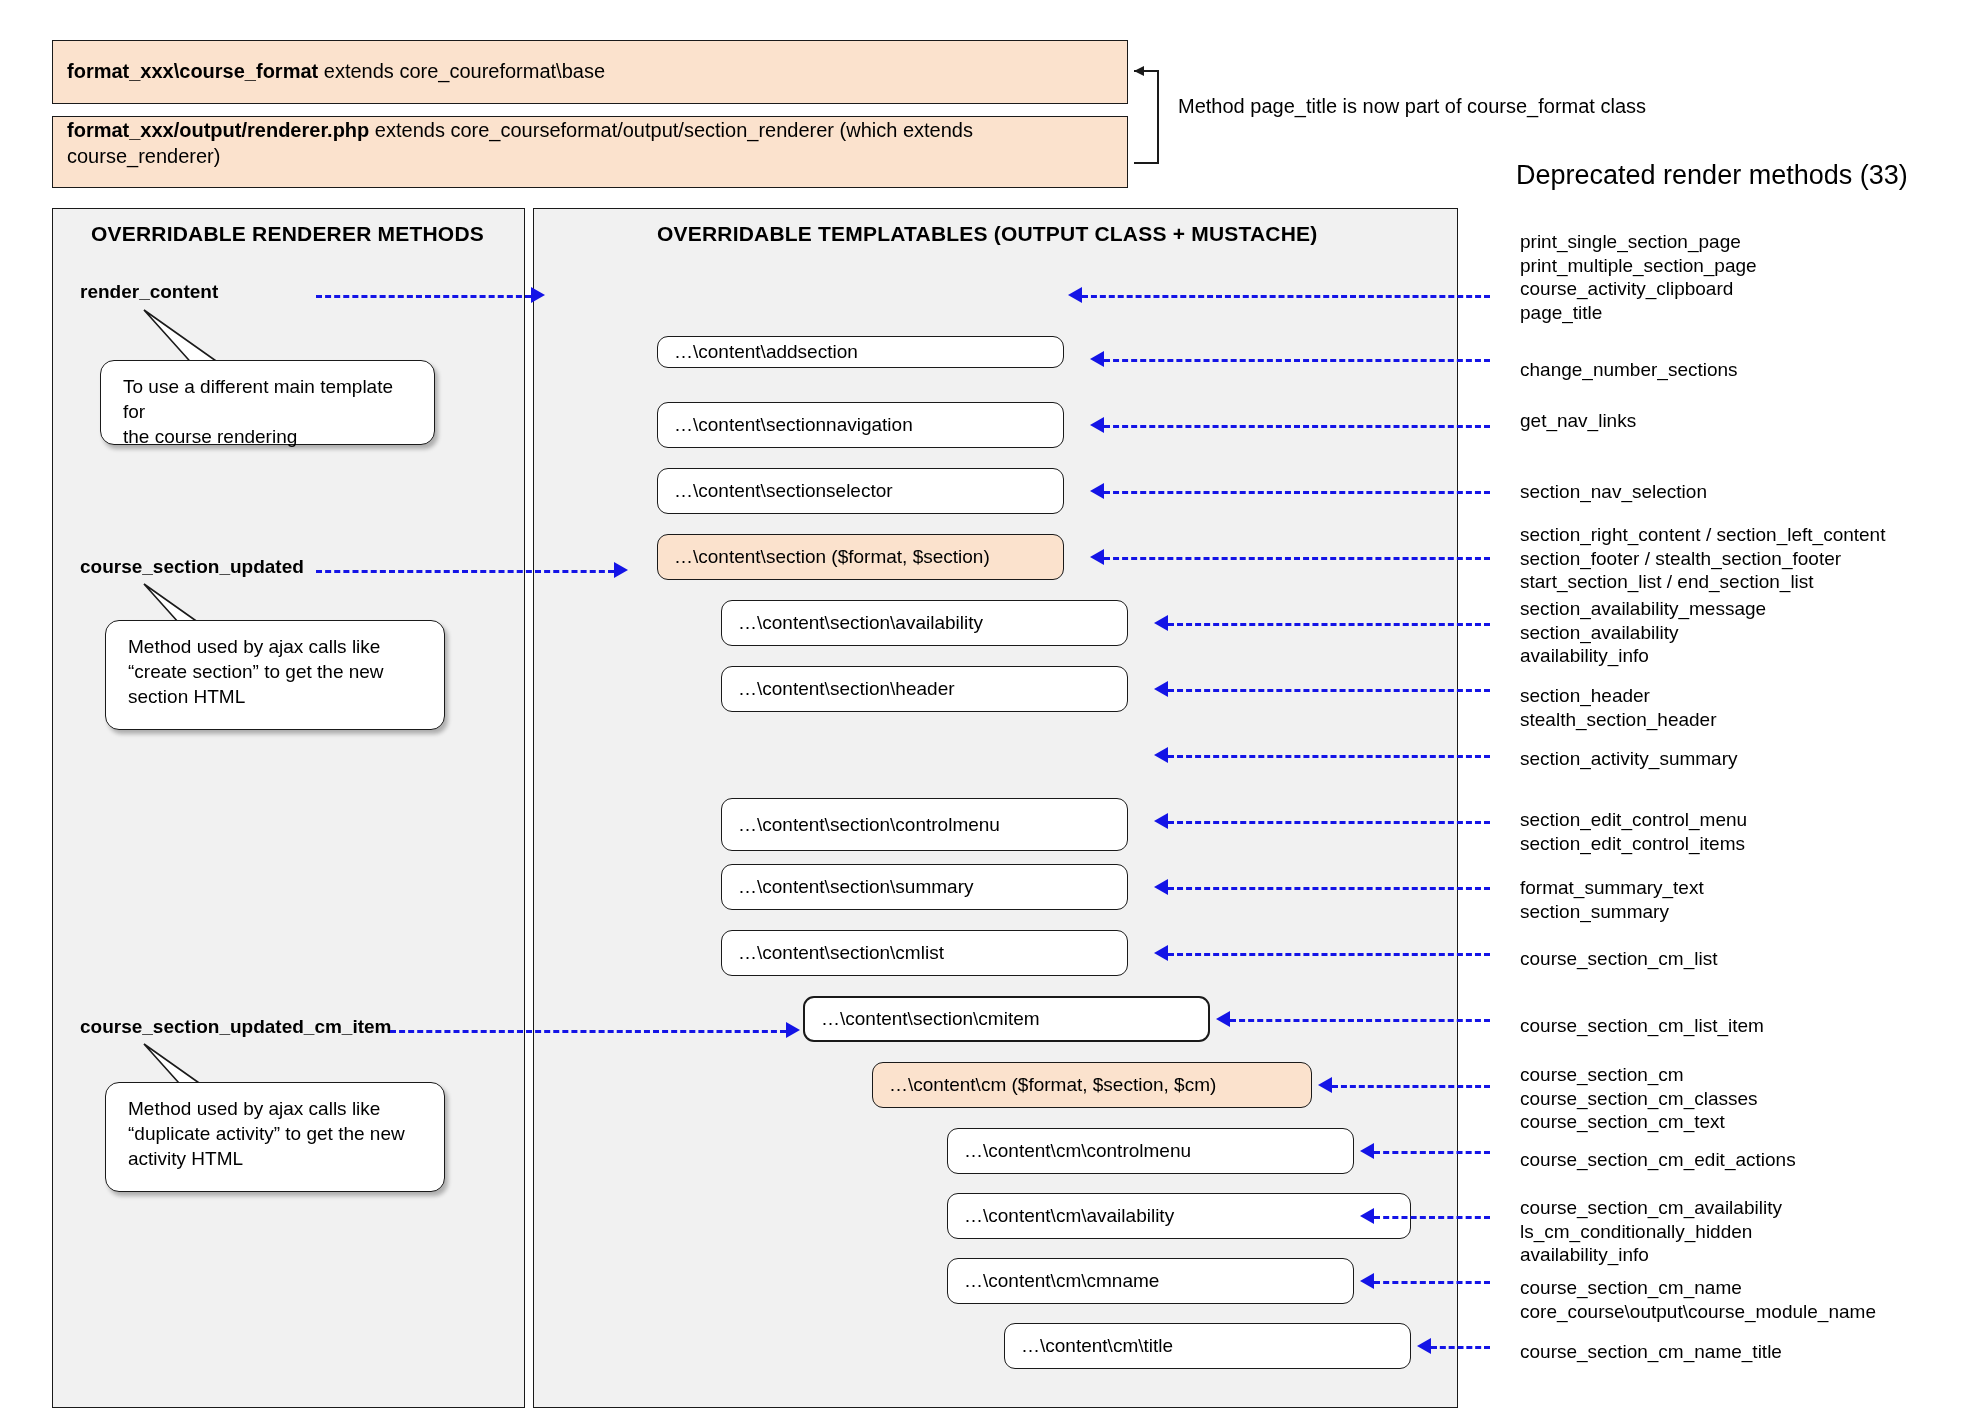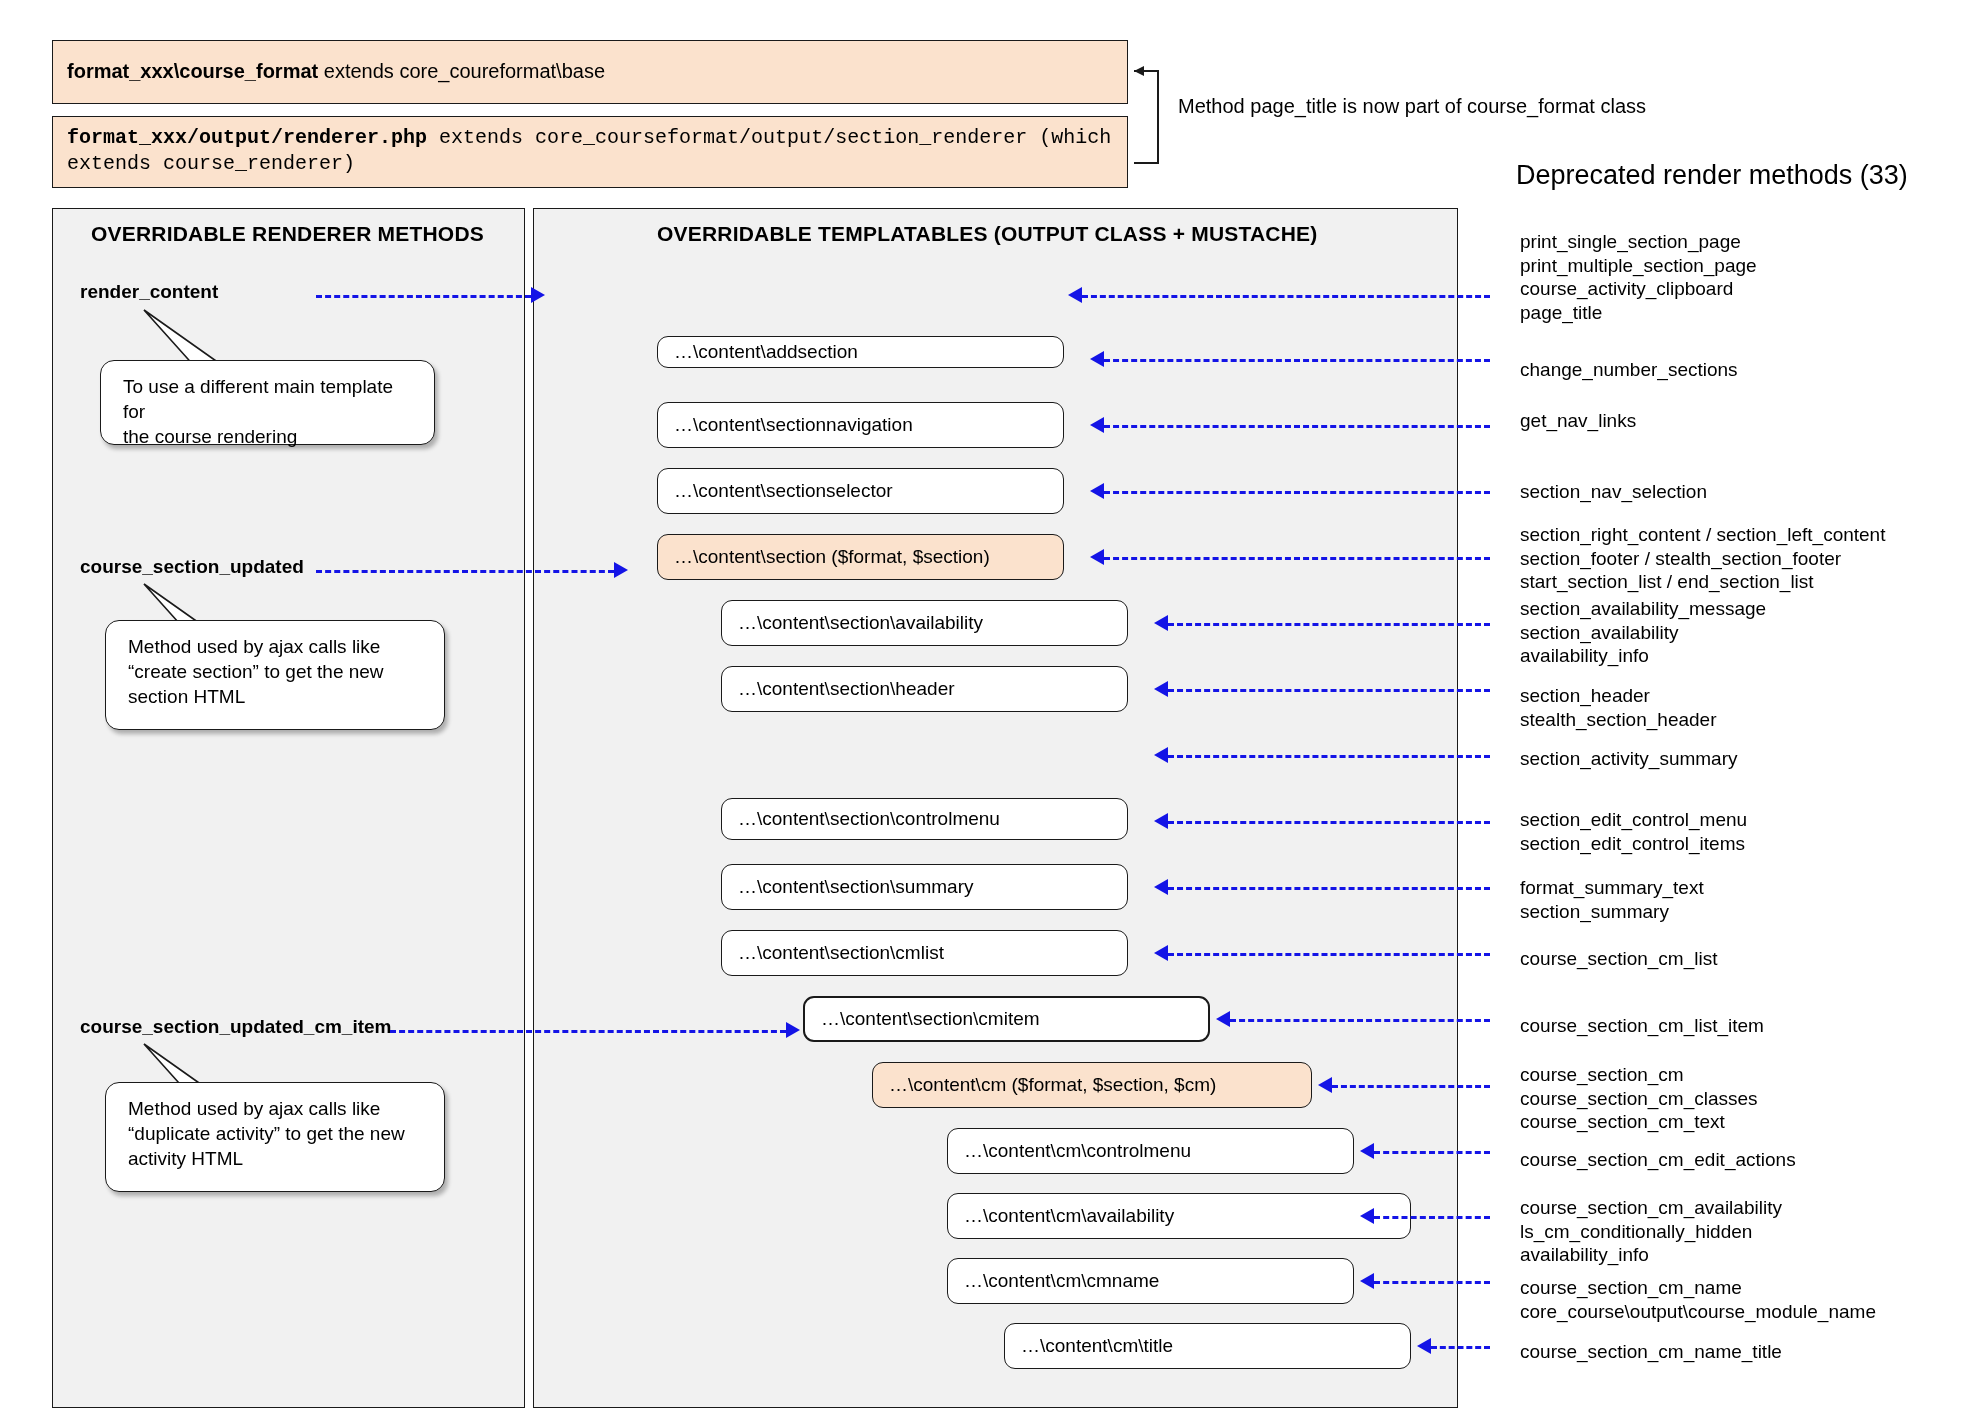--- a/index.html
+++ b/index.html
@@ -123,7 +123,7 @@
     <span><b>format_xxx\course_format</b><span> extends core_coureformat\base</span></span>
   </div>
 
-  <div class="abs hdr-box" style="left:52px; top:116px; width:1076px; height:72px; align-items:flex-start; padding-top:8px;font-family:Liberation Mono, monospace;">
+  <div class="abs hdr-box" style="left:52px; top:116px; width:1076px; height:72px; align-items:flex-start; ">
     <span style="line-height:1.3;"><b>format_xxx/output/renderer.php</b><span> extends core_courseformat/output/section_renderer (which extends course_renderer)</span></span>
   </div>
 

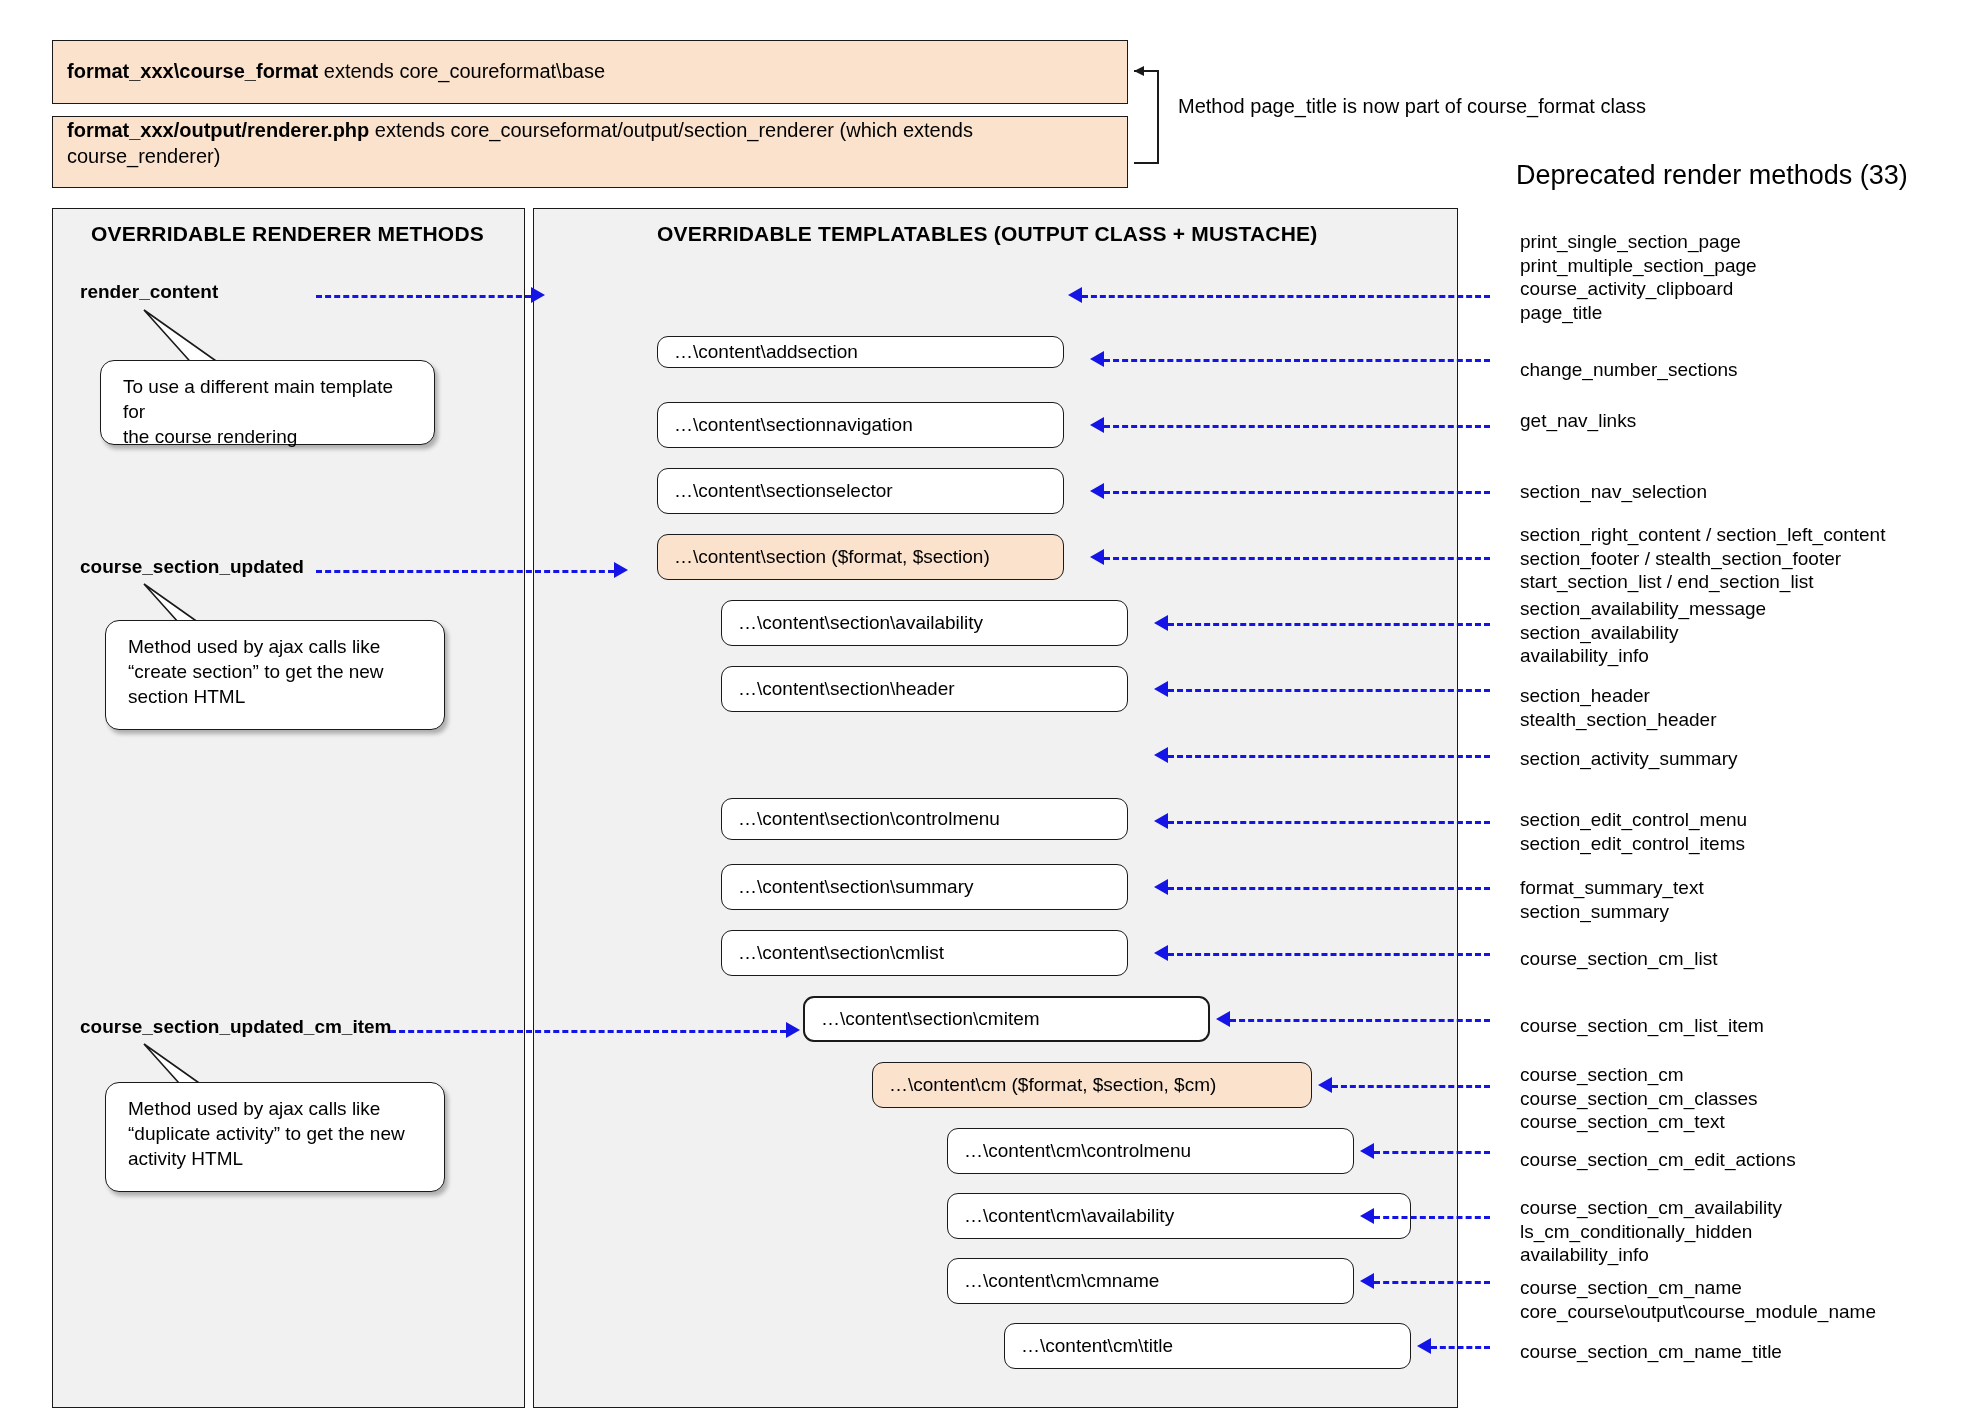--- a/index.html
+++ b/index.html
@@ -208,7 +208,7 @@
   </div>
 
 
-  <div class="abs tbox" style="left:721px; top:798px; width:407px; height:42px;">
+  <div class="abs tbox" style="left:721px; top:798px; width:407px; height:53px;">
     <span>…\content\section\controlmenu</span>
   </div>
 

